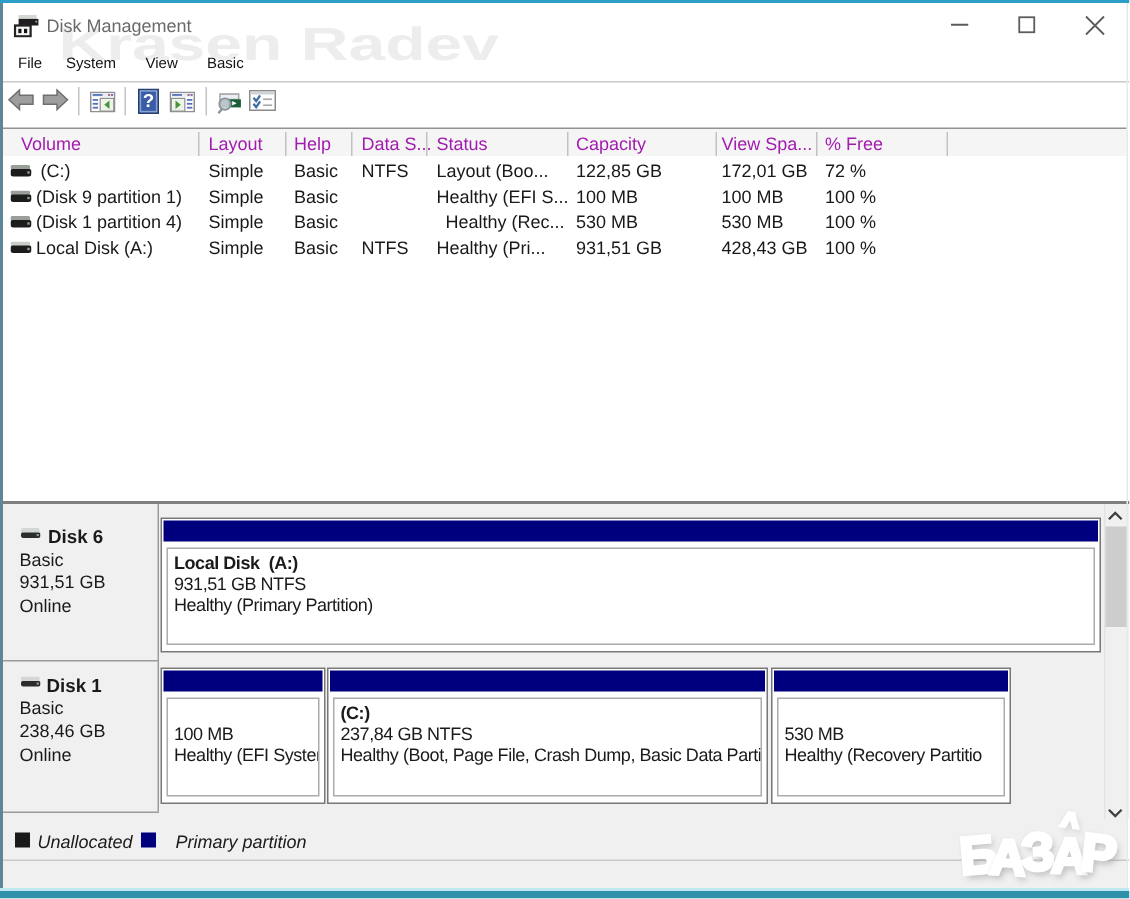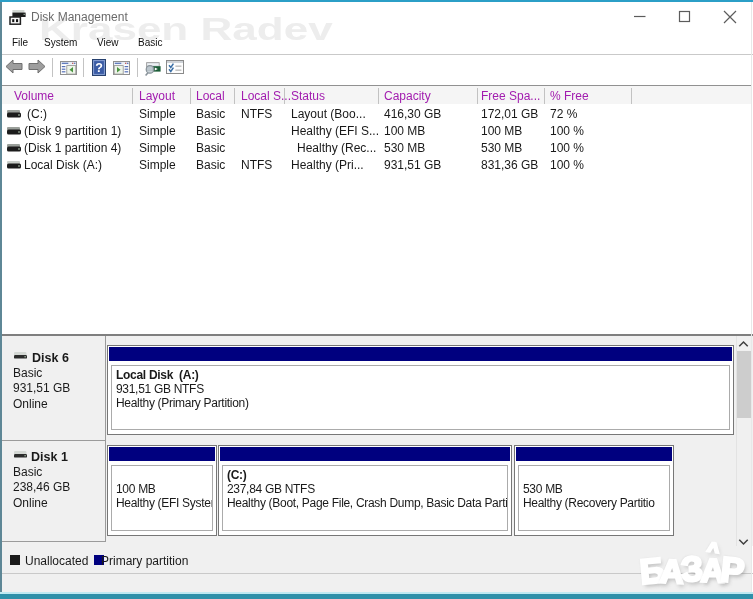--- a/index.html
+++ b/index.html
@@ -156,7 +156,7 @@
 <div class="abs" id="lvtop"></div>
 <div class="abs htxt" style="left:14px">Volume</div>
 <div class="abs htxt" style="left:139px">Layout</div>
-<div class="abs htxt" style="left:196px">Local</div>
+<div class="abs htxt" style="left:196px">Help</div>
 <div class="abs htxt" style="left:241px">Local S...</div>
 <div class="abs htxt" style="left:291px">Status</div>
 <div class="abs htxt" style="left:384px">Capacity</div>

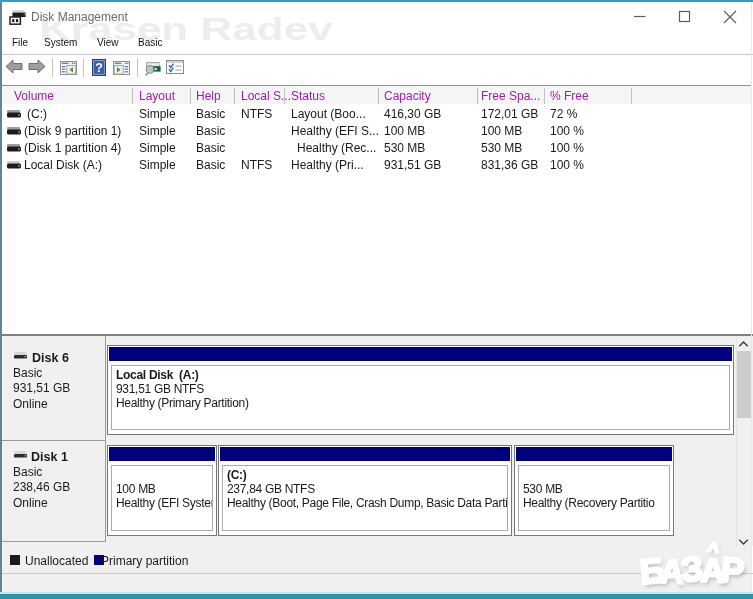--- a/index.html
+++ b/index.html
@@ -157,7 +157,7 @@
 <div class="abs htxt" style="left:14px">Volume</div>
 <div class="abs htxt" style="left:139px">Layout</div>
 <div class="abs htxt" style="left:196px">Help</div>
-<div class="abs htxt" style="left:241px">Local S...</div>
+<div class="abs htxt" style="left:241px">Data S...</div>
 <div class="abs htxt" style="left:291px">Status</div>
 <div class="abs htxt" style="left:384px">Capacity</div>
 <div class="abs htxt" style="left:481px">Free Spa...</div>

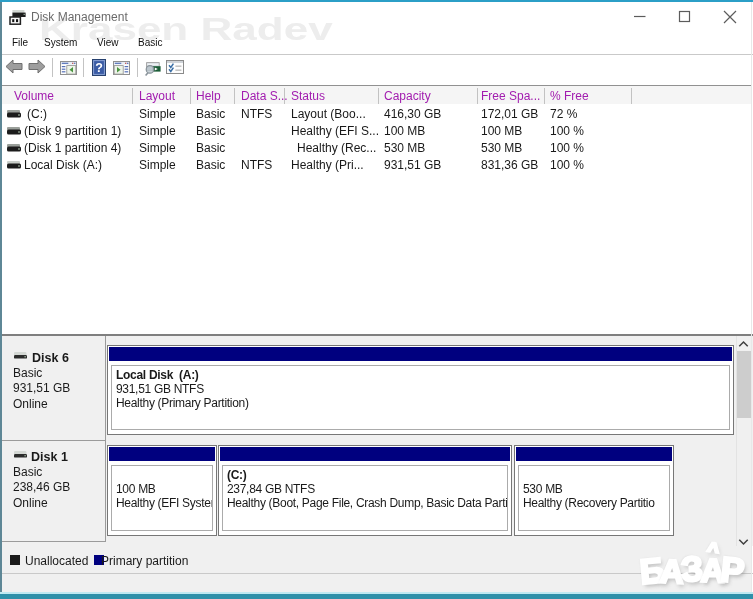--- a/index.html
+++ b/index.html
@@ -160,7 +160,7 @@
 <div class="abs htxt" style="left:241px">Data S...</div>
 <div class="abs htxt" style="left:291px">Status</div>
 <div class="abs htxt" style="left:384px">Capacity</div>
-<div class="abs htxt" style="left:481px">Free Spa...</div>
+<div class="abs htxt" style="left:481px">View Spa...</div>
 <div class="abs htxt" style="left:550px">% Free</div>
 <div class="abs hsep" style="left:132px"></div>
 <div class="abs hsep" style="left:190px"></div>

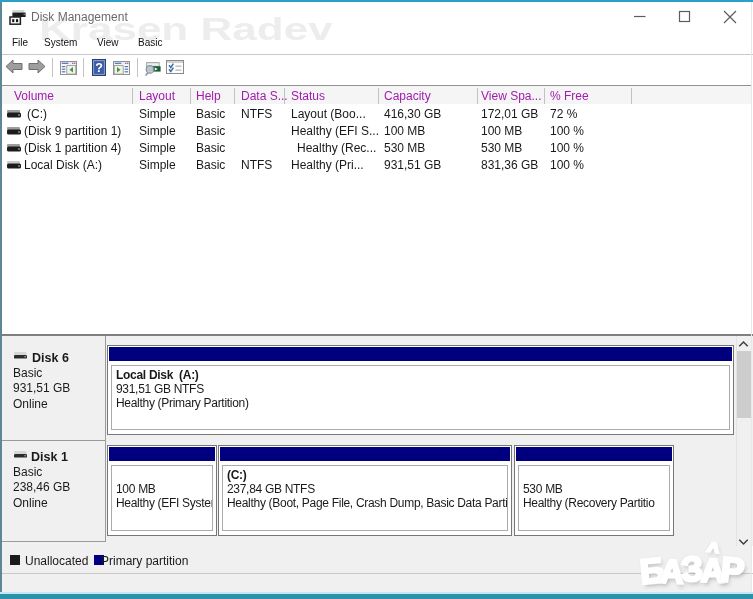--- a/index.html
+++ b/index.html
@@ -197,7 +197,7 @@
 <div class="abs rtxt nw" style="left:196px;top:107px">Basic</div>
 <div class="abs rtxt nw" style="left:241px;top:107px">NTFS</div>
 <div class="abs rtxt nw" style="left:291px;top:107px">Layout (Boo...</div>
-<div class="abs rtxt nw" style="left:384px;top:107px">416,30 GB</div>
+<div class="abs rtxt nw" style="left:384px;top:107px">122,85 GB</div>
 <div class="abs rtxt nw" style="left:481px;top:107px">172,01 GB</div>
 <div class="abs rtxt nw" style="left:550px;top:107px">72 %</div>
 

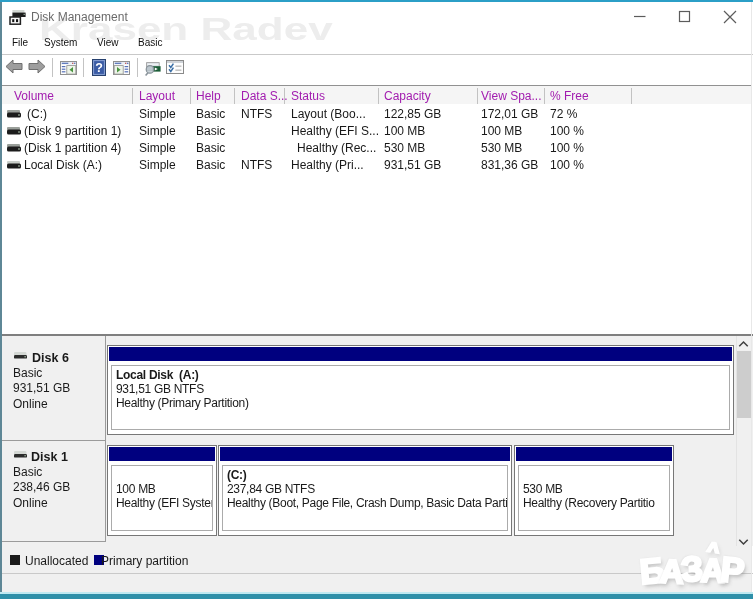--- a/index.html
+++ b/index.html
@@ -223,7 +223,7 @@
 <div class="abs rtxt nw" style="left:241px;top:158px">NTFS</div>
 <div class="abs rtxt nw" style="left:291px;top:158px">Healthy (Pri...</div>
 <div class="abs rtxt nw" style="left:384px;top:158px">931,51 GB</div>
-<div class="abs rtxt nw" style="left:481px;top:158px">831,36 GB</div>
+<div class="abs rtxt nw" style="left:481px;top:158px">428,43 GB</div>
 <div class="abs rtxt nw" style="left:550px;top:158px">100 %</div>
 
 <div class="abs" id="pane"></div>

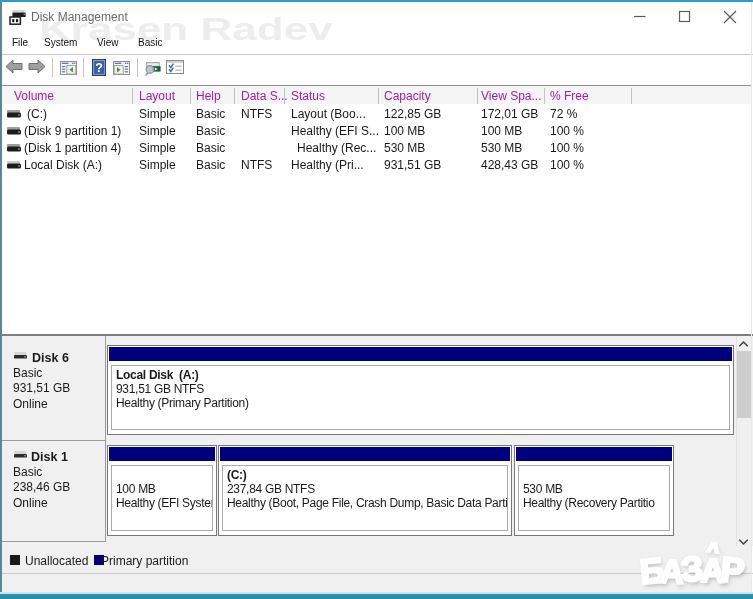--- a/index.html
+++ b/index.html
@@ -52,7 +52,7 @@
 
 
 .lsq { width:10px; height:10px; top:555px; }
-.ltxt { top:554px; font-size:12px; }
+.ltxt { top:554px; font-size:12px;font-style:italic; }
 #legline { left:0; top:573px; width:753px; height:1px; background:#c9c9c9; }
 
 #cyan1 { left:0; top:592px; width:753px; height:2px; background:#bfe9f1; }

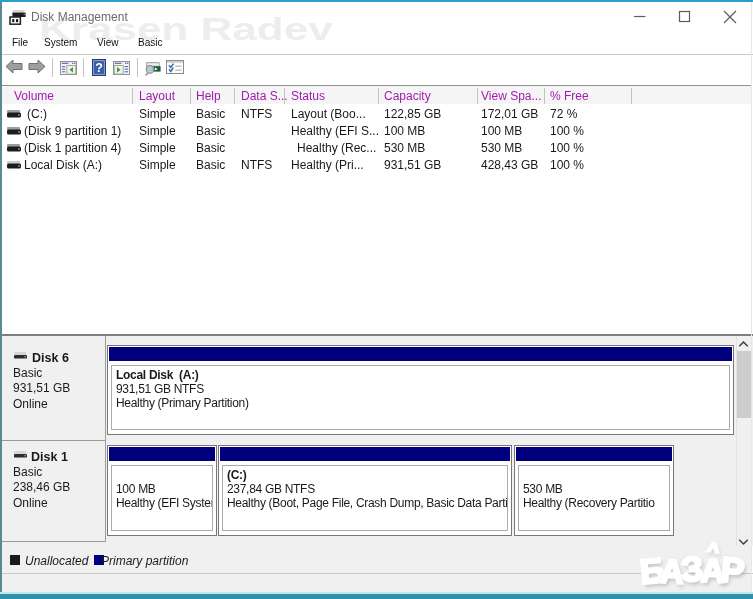--- a/index.html
+++ b/index.html
@@ -276,7 +276,7 @@
 <div class="abs lsq" style="left:10px;background:#1a1a1a"></div>
 <div class="abs ltxt" style="left:25px">Unallocated</div>
 <div class="abs lsq" style="left:94px;background:#00007f"></div>
-<div class="abs ltxt" style="left:101px">Primary partition</div>
+<div class="abs ltxt" style="left:117px">Primary partition</div>
 <div class="abs" id="legline"></div>
 
 <div class="abs" id="bazar">

